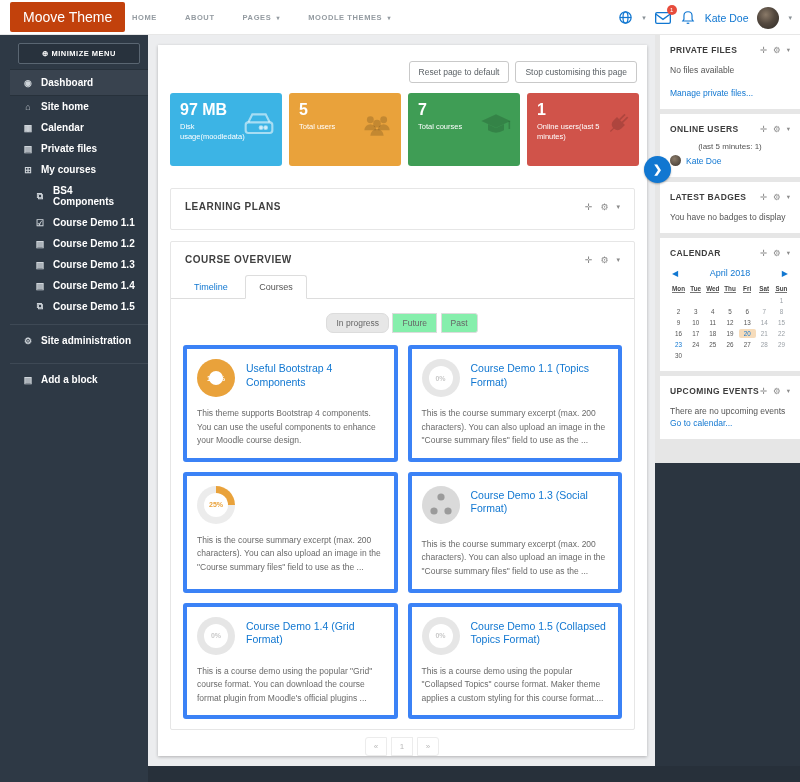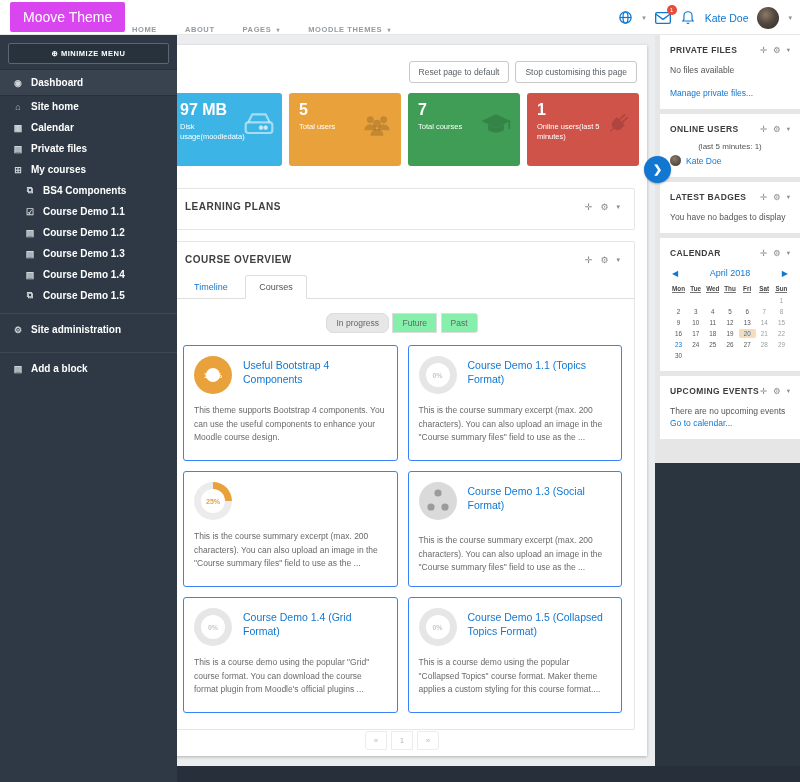--- a/index.html
+++ b/index.html
@@ -8,7 +8,7 @@
 
   
   .navbar { position:absolute; left:0; top:0; width:800px; height:35px; background:#fff; border-bottom:1px solid #e7e7e7; z-index:6; }
-  .brand { position:absolute; left:10px; top:2px; height:30px; line-height:30px; padding:0 13px; background:#d946ef; color:#fff; font-size:14px; border-radius:2px; }
+  .brand { position:absolute; left:10px; top:2px; height:30px; line-height:30px; padding:0 13px; background:#c2410c; color:#fff; font-size:14px; border-radius:2px; }
   .nav-links { position:absolute; left:118px; top:0; height:35px; display:flex; }
   .nav-link { line-height:35px; padding:12px 14px; font-size:7.5px; font-weight:bold; letter-spacing:.6px; color:#949ba1; cursor:pointer; }
   .nav-link .crt { font-size:6px; color:#949ba1; margin-left:3px; }

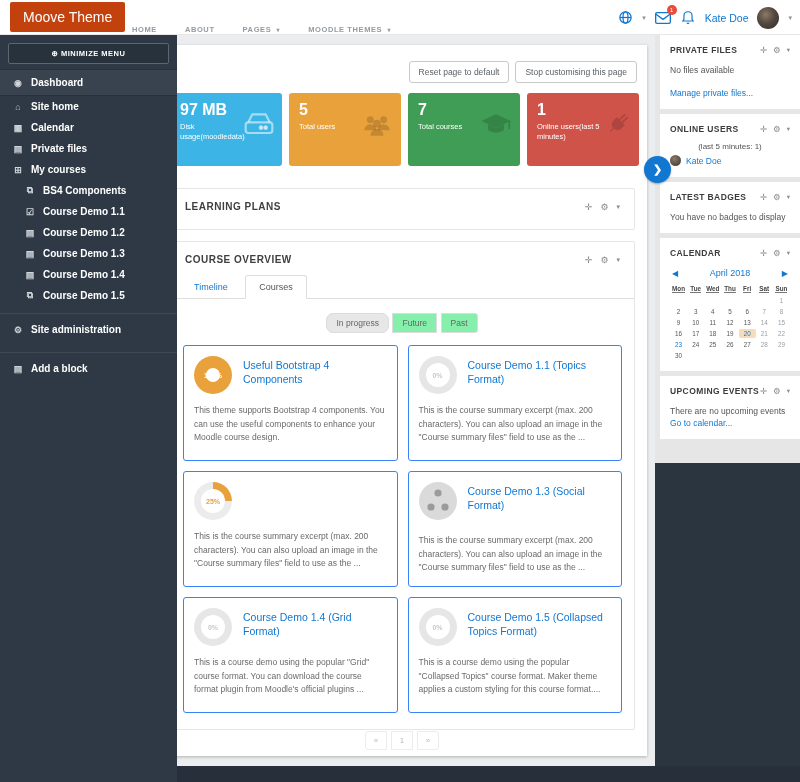--- a/index.html
+++ b/index.html
@@ -10,7 +10,7 @@
   .navbar { position:absolute; left:0; top:0; width:800px; height:35px; background:#fff; border-bottom:1px solid #e7e7e7; z-index:6; }
   .brand { position:absolute; left:10px; top:2px; height:30px; line-height:30px; padding:0 13px; background:#c2410c; color:#fff; font-size:14px; border-radius:2px; }
   .nav-links { position:absolute; left:118px; top:0; height:35px; display:flex; }
-  .nav-link { line-height:35px; padding:12px 14px; font-size:7.5px; font-weight:bold; letter-spacing:.6px; color:#949ba1; cursor:pointer; }
+  .nav-link { line-height:35px; padding:0 14px; font-size:7.5px; font-weight:bold; letter-spacing:.6px; color:#949ba1; cursor:pointer; }
   .nav-link .crt { font-size:6px; color:#949ba1; margin-left:3px; }
   .nav-right { position:absolute; right:8px; top:0; height:35px; display:flex; align-items:center; gap:9px; }
   .nav-ic { position:relative; width:16px; height:16px; display:flex; align-items:center; justify-content:center; cursor:pointer; }

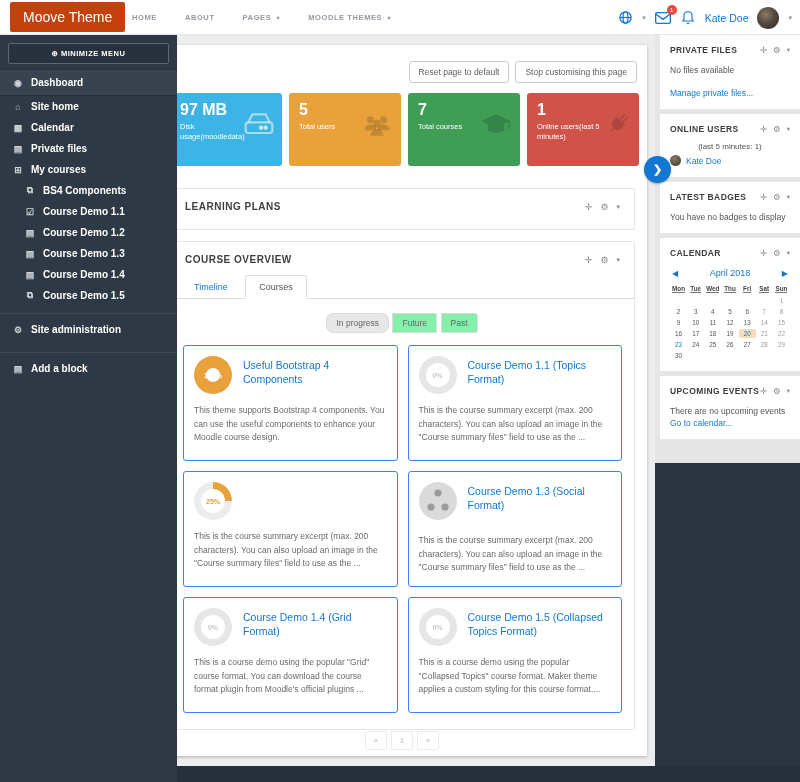--- a/index.html
+++ b/index.html
@@ -21,7 +21,7 @@
   .tiny-caret { font-size:7px; color:#8a9196; cursor:pointer; }
 
   
-  .sidebar { position:absolute; left:0; top:35px; width:177px; height:747px; background:#2e3945; z-index:4; }
+  .sidebar { position:absolute; left:0; top:35px; width:148px; height:747px; background:#2e3945; z-index:4;padding-left:10px; }
   .minimize-btn { margin:8px 8px 5px 8px; border:1px solid #5a6672; background:#28323d; color:#fff; font-size:7.5px; font-weight:bold; letter-spacing:.5px; text-align:center; padding:5px 0; border-radius:2px; cursor:pointer; }
   .snav-item { display:flex; align-items:center; gap:7px; padding:5px 12px; font-size:10px; font-weight:bold; color:#fff; cursor:pointer; }
   .snav-item .ico { width:12px; font-size:9px; color:#cfd5da; text-align:center; flex-shrink:0; }

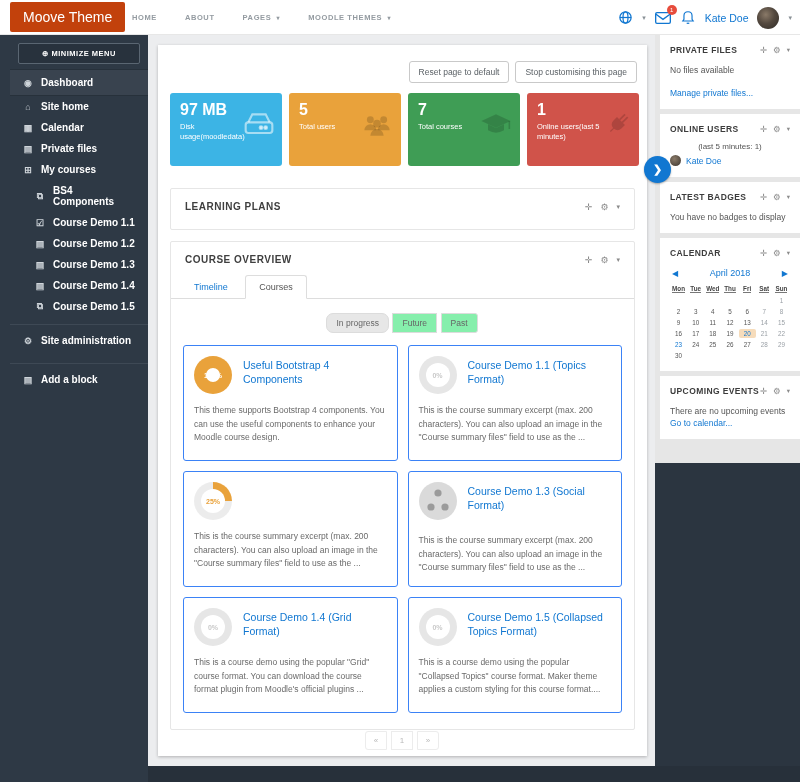--- a/index.html
+++ b/index.html
@@ -63,7 +63,7 @@
   .pill.active { background:#e7e7e7;border-radius:7px; }
 
   .cards { padding:0 12px; display:grid; grid-template-columns:1fr 1fr; gap:10px; }
-  .course-card { border:1px solid #3b82f6; border-radius:3px; padding:10px; min-height:116px; }
+  .course-card { border:4px solid #3b82f6; border-radius:3px; padding:10px; min-height:116px; }
   .card-head { display:flex; gap:11px; align-items:flex-start; }
   .course-title { font-size:10.5px; color:#1177d1; line-height:1.3; padding-top:3px; cursor:pointer; }
   .course-summary { font-size:8.5px; color:#6a6a6a; line-height:1.6; margin-top:10px; }

